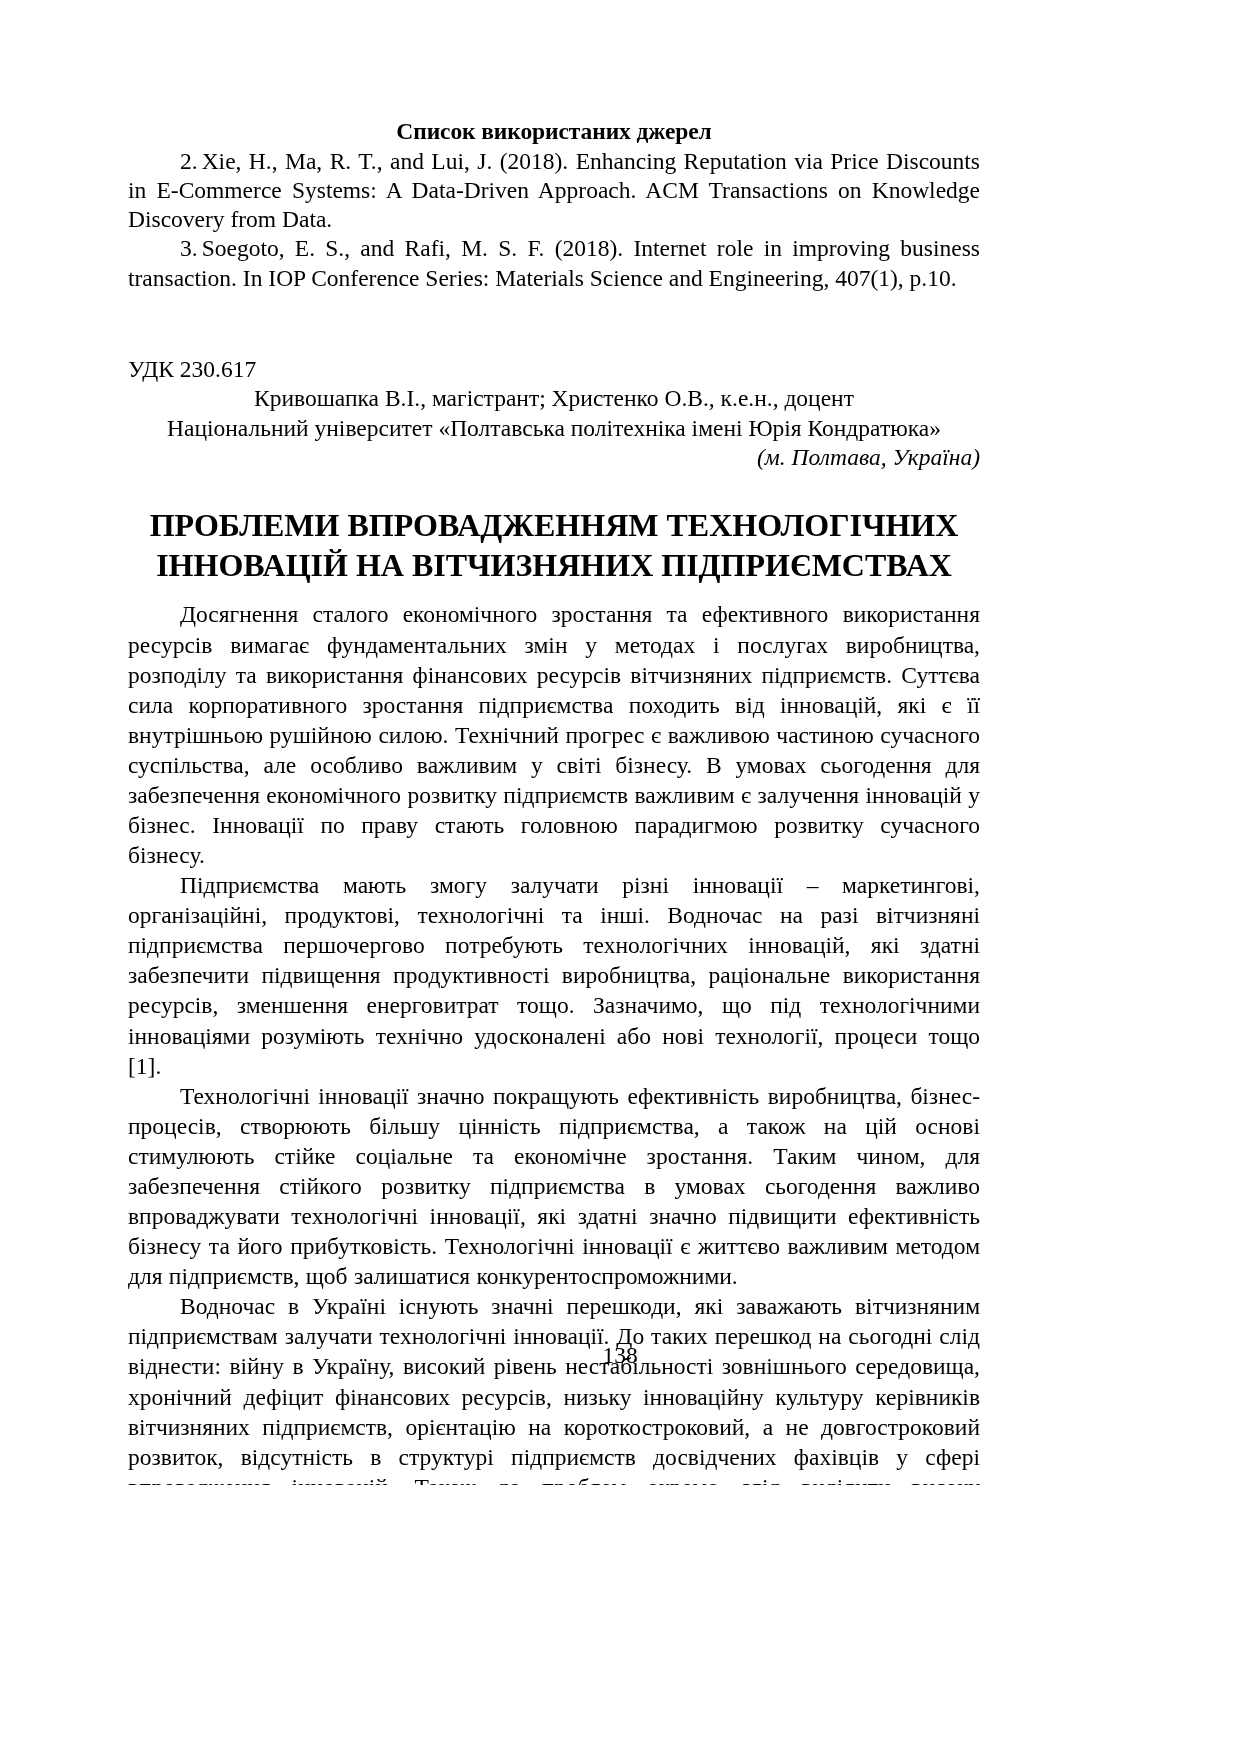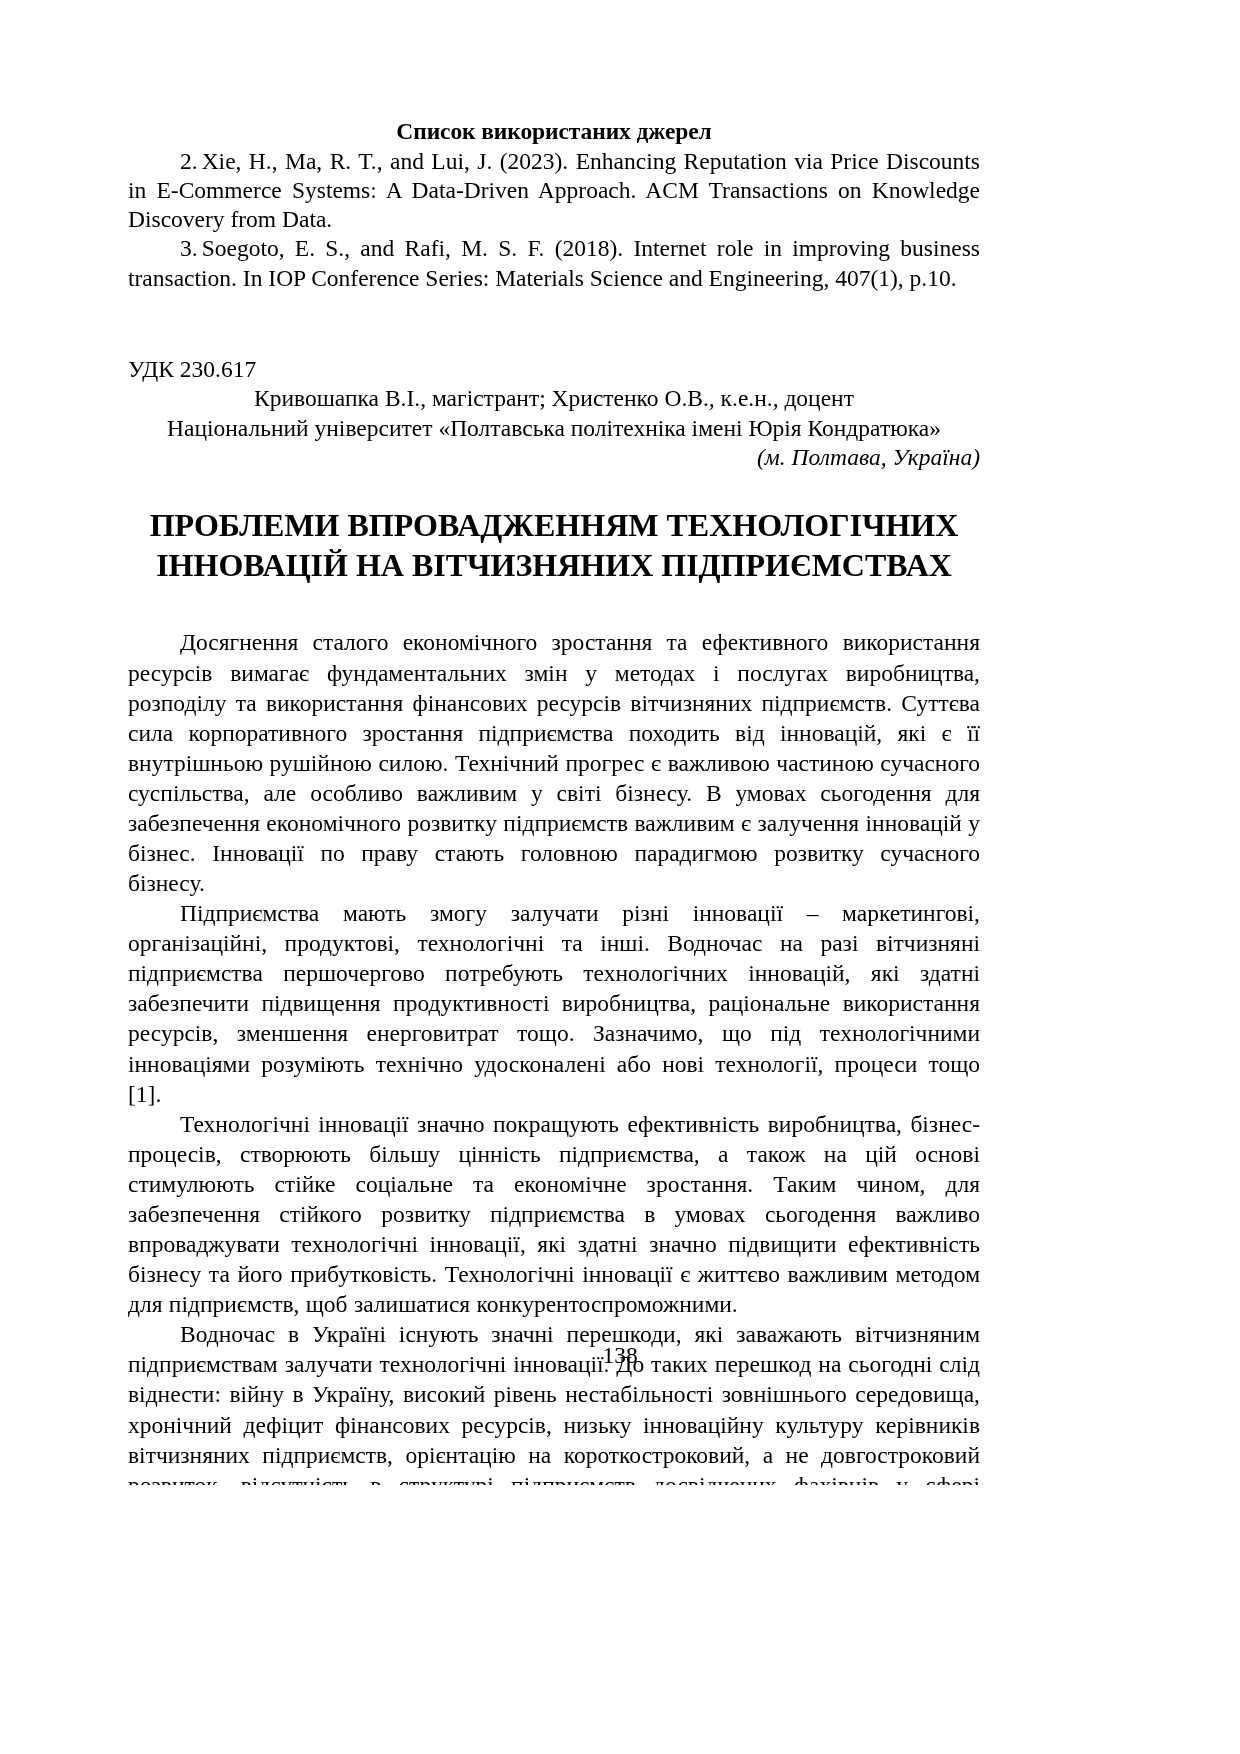--- a/index.html
+++ b/index.html
@@ -122,7 +122,7 @@
     <div class="refs-heading">Список використаних джерел</div>
 
 
-    <p class="ref-item justify-all"><span class="num">2.</span><span>Xie, H., Ma, R. T., and Lui, J. (2023). Enhancing Reputation via Price Discounts in E-Commerce Systems: A Data-Driven Approach. ACM Transactions on Knowledge Discovery from Data.</span></p>
+    <p class="ref-item justify-all"><span class="num">2.</span><span>Xie, H., Ma, R. T., and Lui, J. (2018). Enhancing Reputation via Price Discounts in E-Commerce Systems: A Data-Driven Approach. ACM Transactions on Knowledge Discovery from Data.</span></p>
 
     <p class="ref-item justify-all"><span class="num">3.</span><span>Soegoto, E. S., and Rafi, M. S. F. (2018). Internet role in improving business transaction. In IOP Conference Series: Materials Science and Engineering, 407(1), p.10.</span></p>
 

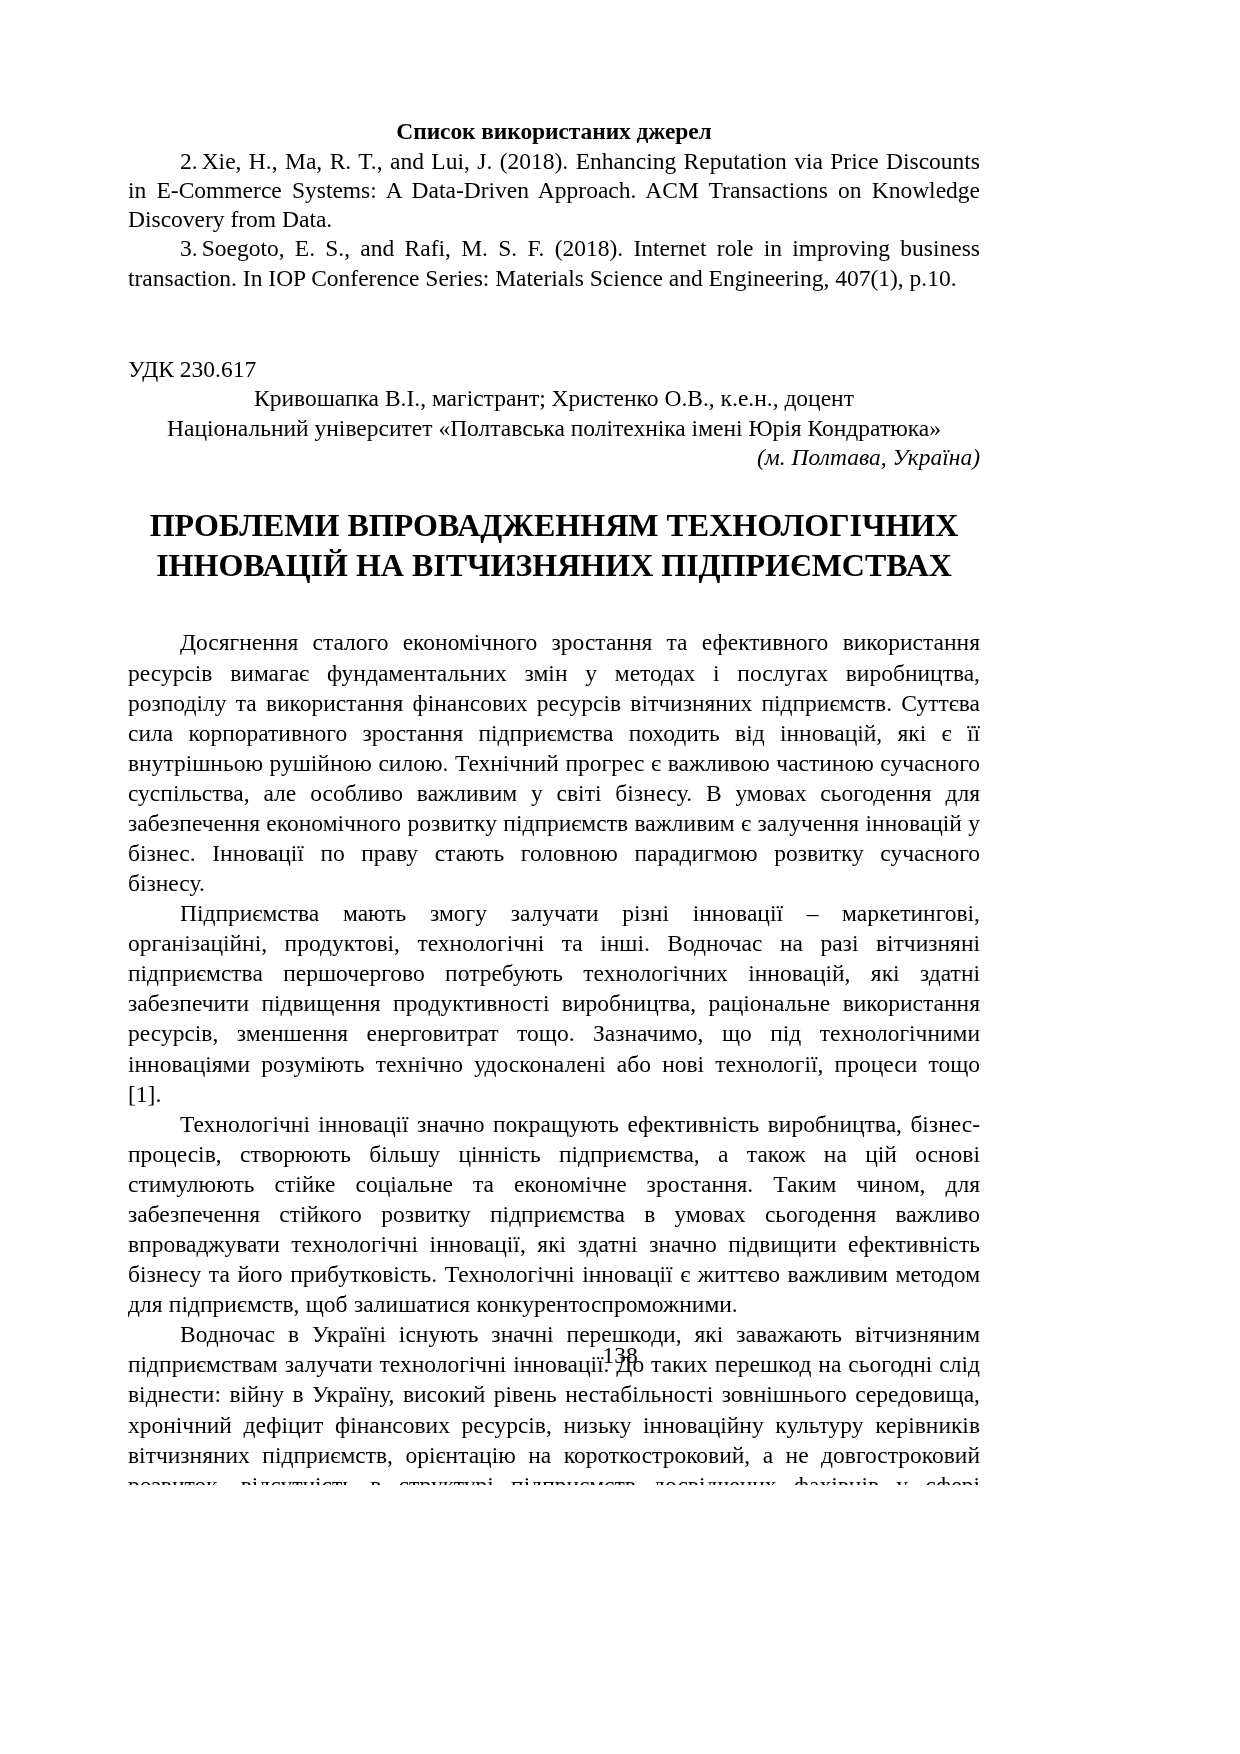--- a/index.html
+++ b/index.html
@@ -100,7 +100,7 @@
     hyphens: none;
     word-spacing: 0.02em;
   }
-  .body-start { margin-top: 42px; }
+  .body-start { margin-top: 14px; }
 
   
   .page-number {

